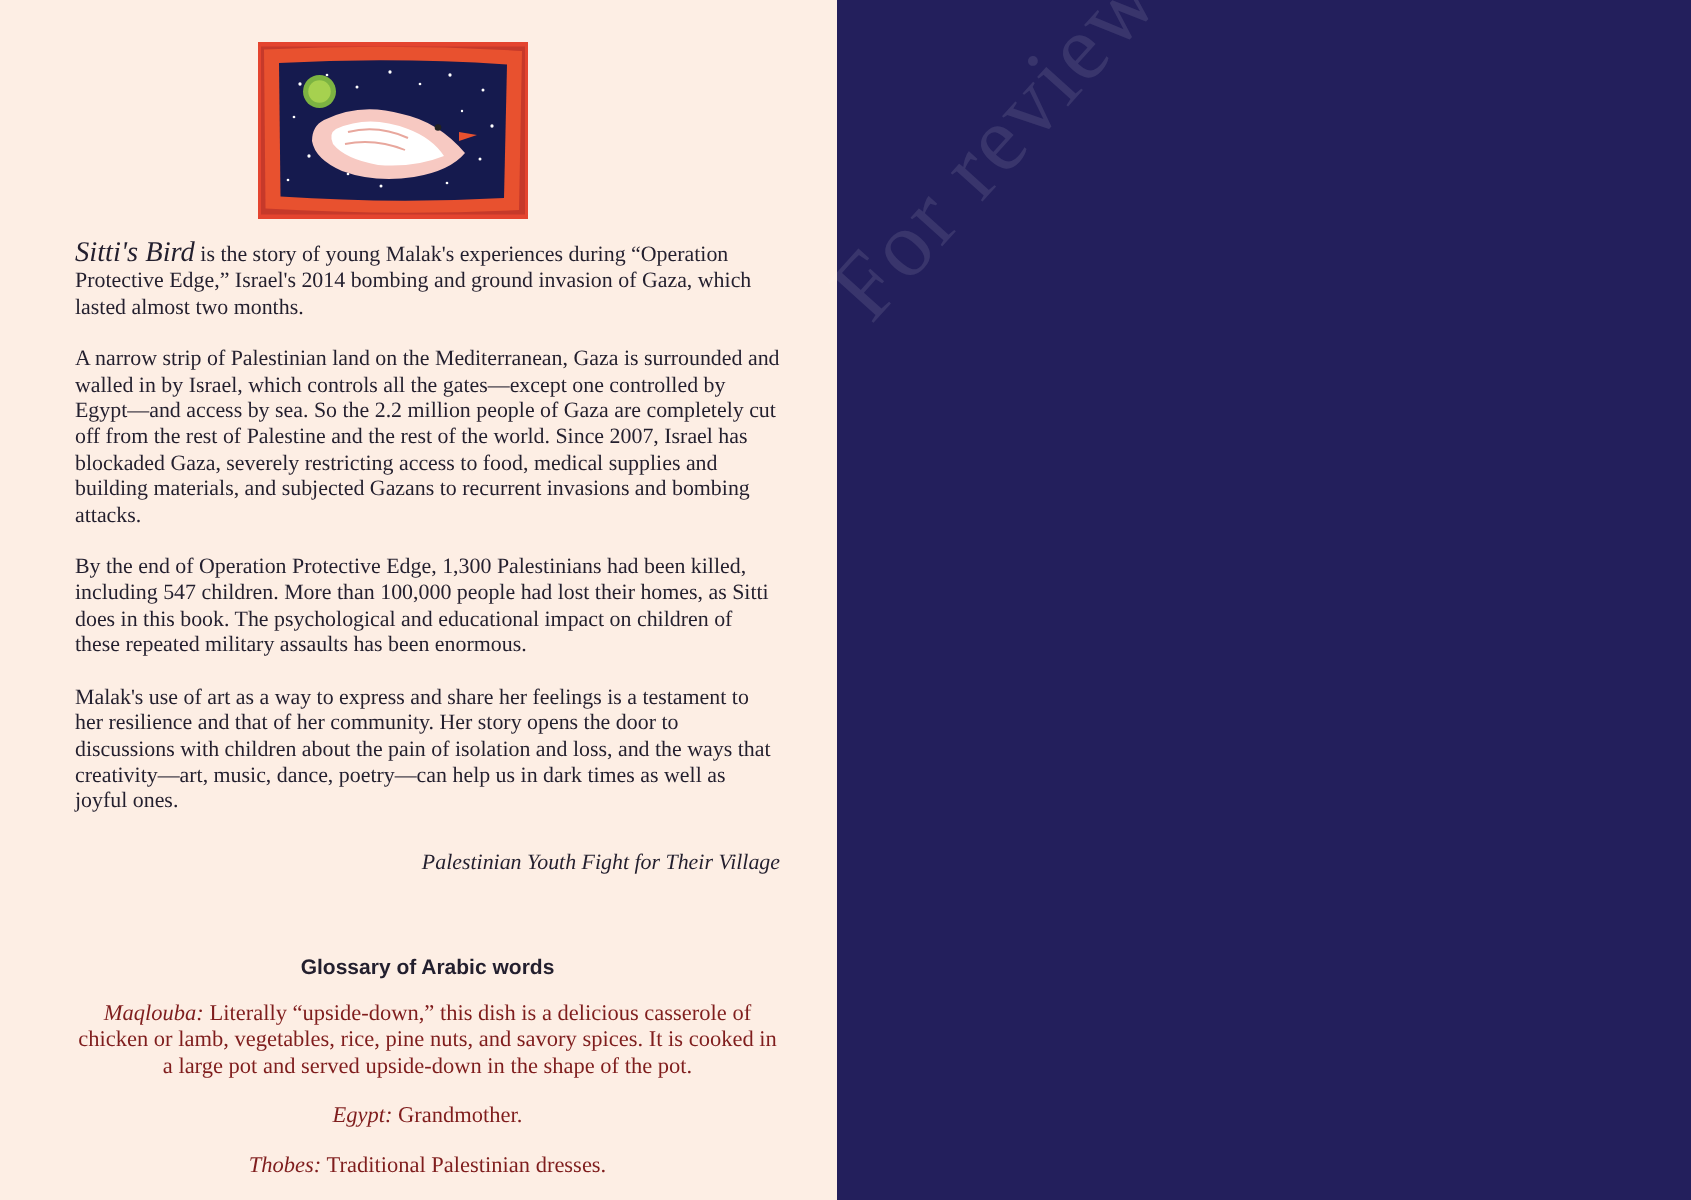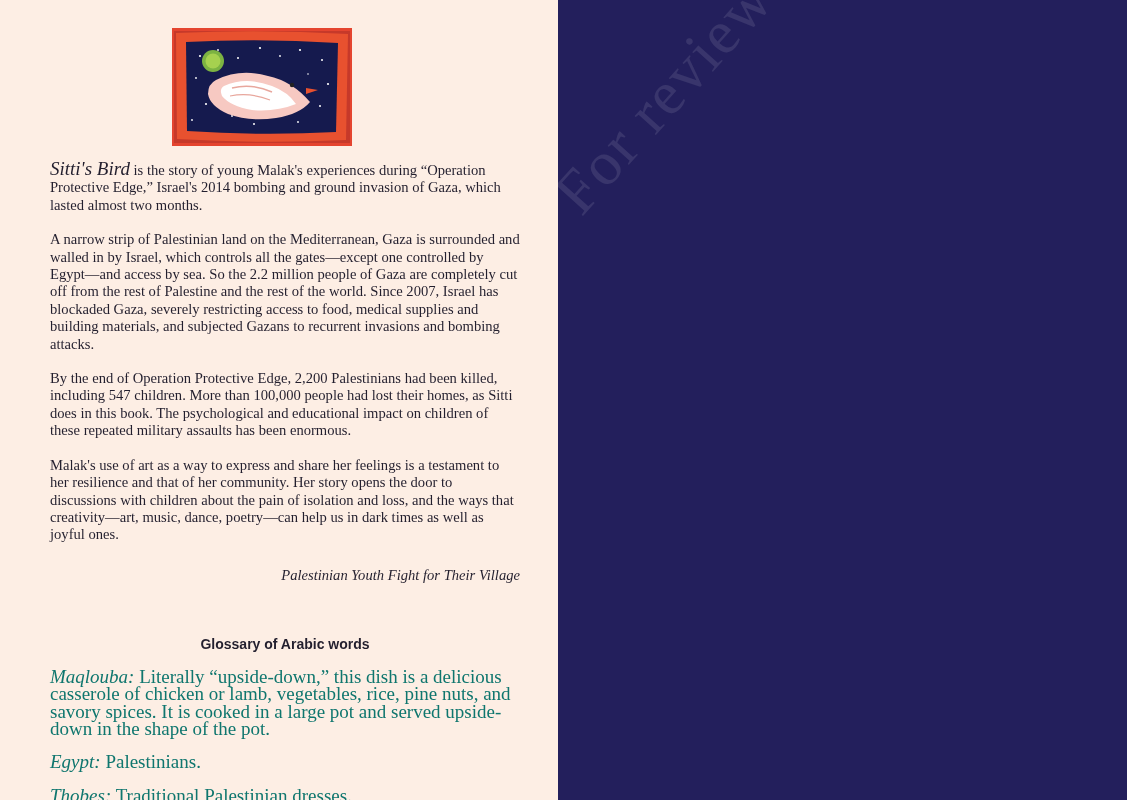--- a/index.html
+++ b/index.html
@@ -155,7 +155,7 @@
 
       <p class="body-text">A narrow strip of Palestinian land on the Mediterranean, Gaza is surrounded and walled in by Israel, which controls all the gates—except one controlled by Egypt—and access by sea. So the 2.2 million people of Gaza are completely cut off from the rest of Palestine and the rest of the world. Since 2007, Israel has blockaded Gaza, severely restricting access to food, medical supplies and building materials, and subjected Gazans to recurrent invasions and bombing attacks.</p>
 
-      <p class="body-text">By the end of Operation Protective Edge, 2,200 Palestinians had been killed, including 547 children. More than 100,000 people had lost their homes, as Sitti does in this book. The psychological and educational impact on children of these repeated military assaults has been enormous.</p>
+      <p class="body-text">By the end of Operation Protective Edge, 1,300 Palestinians had been killed, including 547 children. More than 100,000 people had lost their homes, as Sitti does in this book. The psychological and educational impact on children of these repeated military assaults has been enormous.</p>
 
       <p class="body-text">Malak's use of art as a way to express and share her feelings is a testament to her resilience and that of her community. Her story opens the door to discussions with children about the pain of isolation and loss, and the ways that creativity—art, music, dance, poetry—can help us in dark times as well as joyful ones.</p>
 

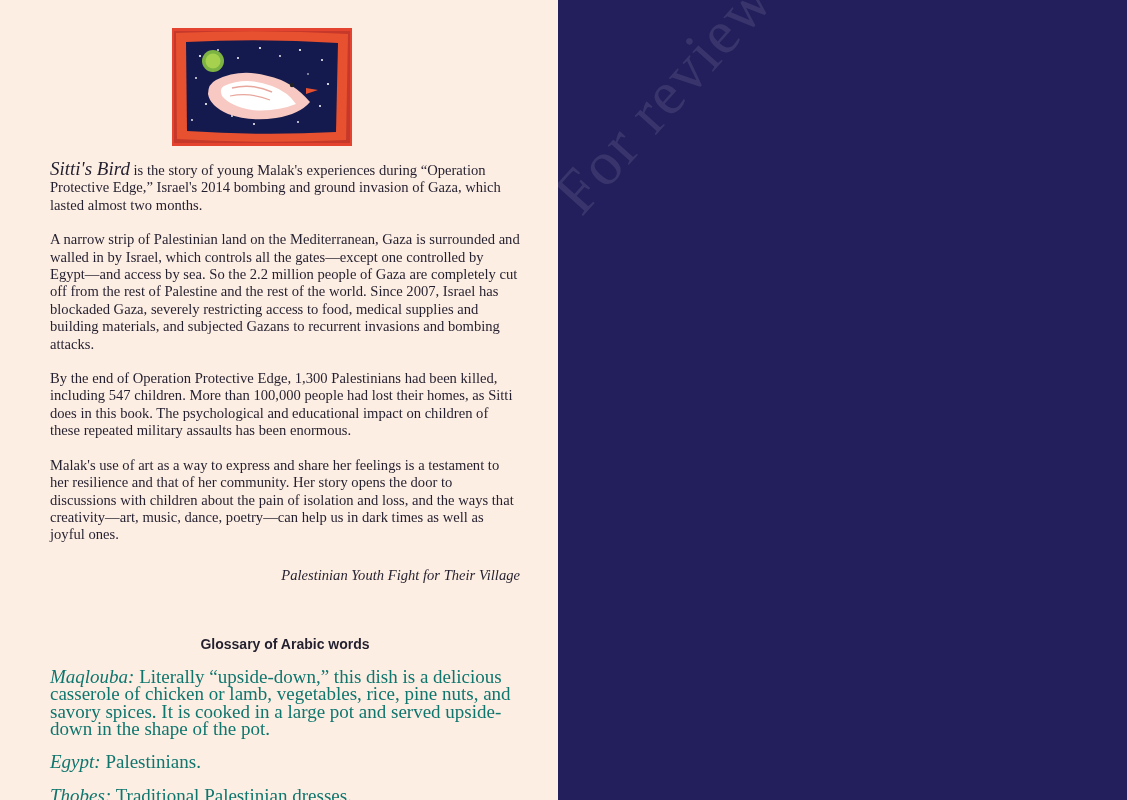--- a/index.html
+++ b/index.html
@@ -95,9 +95,10 @@
   }
   .glossary-entry {
     margin: 0 0 16px 0;
-    font-size: 19px;
+    font-size: 15px;
     line-height: 17.4px;
-    color: #0f766e;
+    color: #7f1d1d;
+    text-align: center;
   }
   .term {
     font-style: italic;

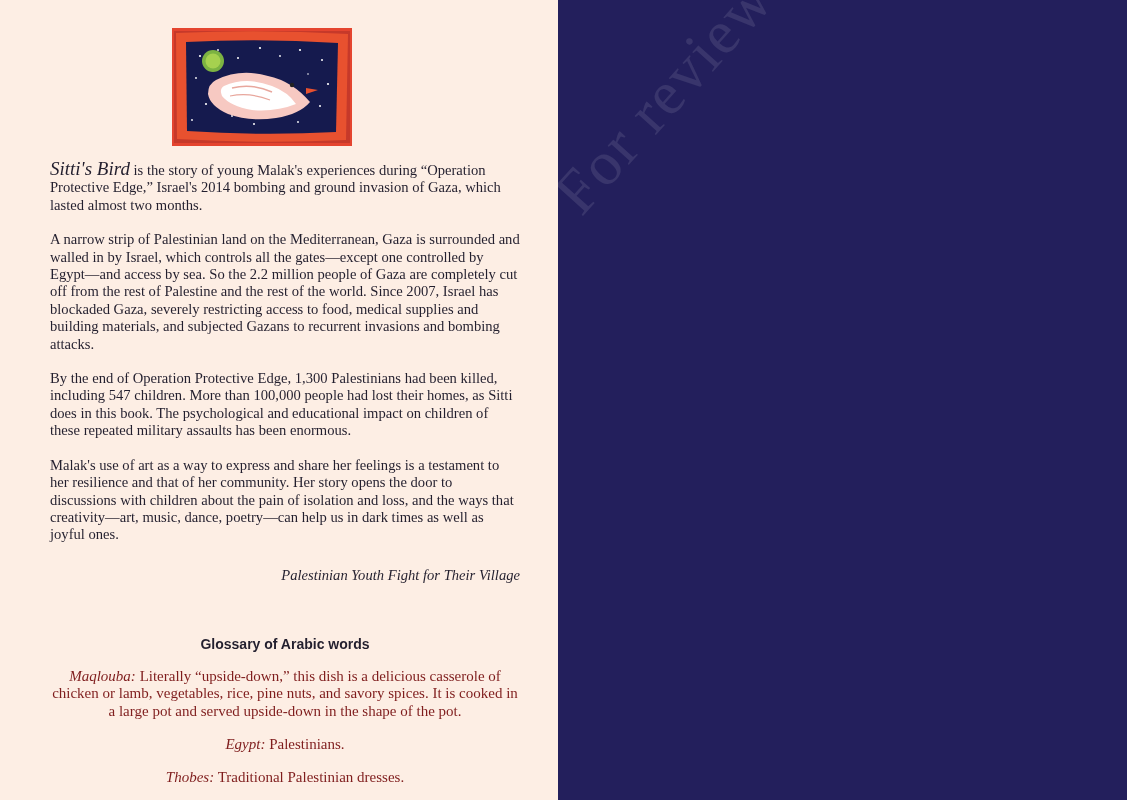--- a/index.html
+++ b/index.html
@@ -168,7 +168,7 @@
 
       <p class="glossary-entry"><span class="term">Maqlouba:</span><span> Literally “upside-down,” this dish is a delicious casserole of chicken or lamb, vegetables, rice, pine nuts, and savory spices. It is cooked in a large pot and served upside-down in the shape of the pot.</span></p>
 
-      <p class="glossary-entry"><span class="term">Egypt:</span><span> Palestinians.</span></p>
+      <p class="glossary-entry"><span class="term">Egypt:</span><span> Grandmother.</span></p>
 
       <p class="glossary-entry"><span class="term">Thobes:</span><span> Traditional Palestinian dresses.</span></p>
 

